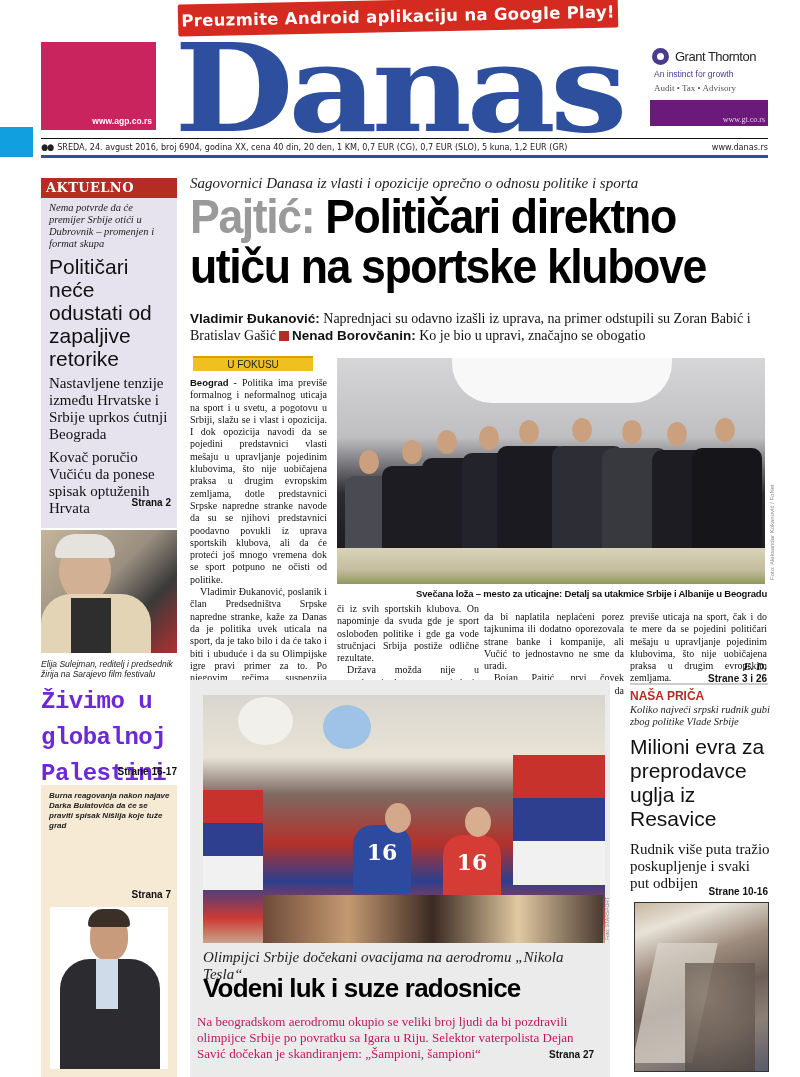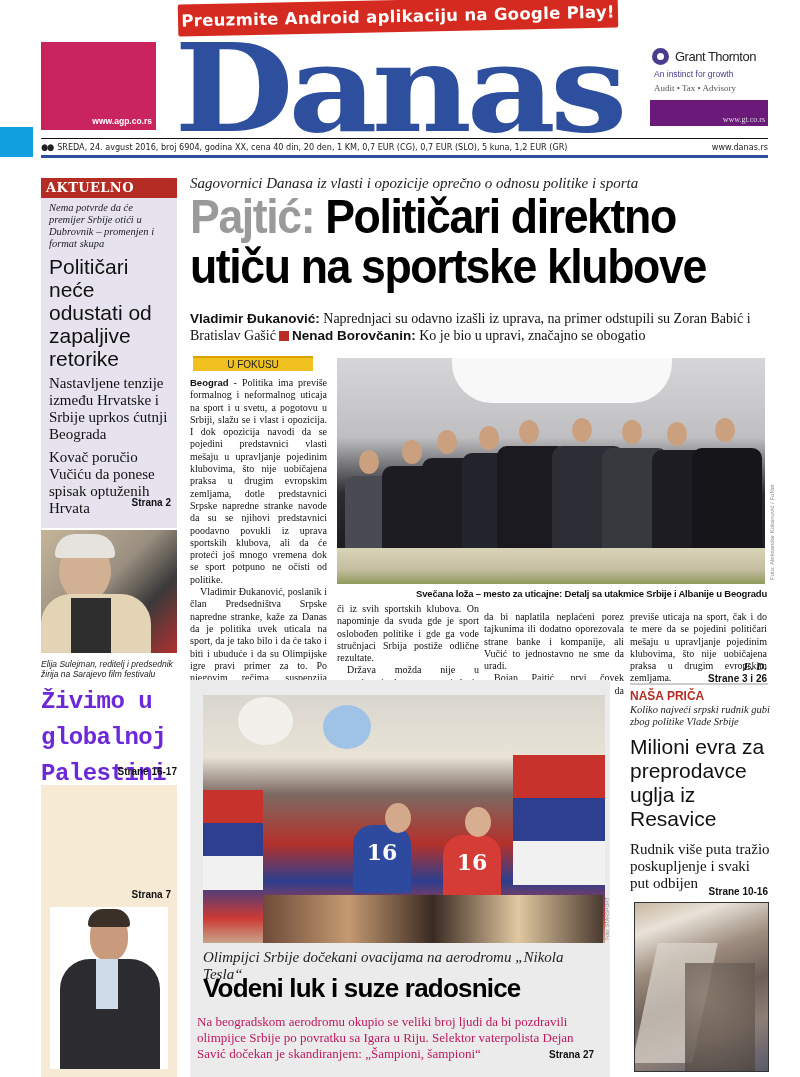--- a/index.html
+++ b/index.html
@@ -200,6 +200,7 @@
 <div id="strana-elija" class="abs strana">Strane 16-17</div>
 
 <div id="nis-box" class="abs">
+  <div class="sans" style="position:absolute;left:8px;top:6px;width:124px;font-style:italic;font-weight:bold;font-size:8px;line-height:10px;color:#222">Burna reagovanja nakon najave Darka Bulatovića da će se praviti spisak Nišlija koje tuže grad</div>
   <div class="strana" style="position:absolute;right:6px;top:104px">Strana 7</div>
   <div class="photo" style="position:absolute;left:9px;top:122px;width:118px;height:162px;background:#fff">
     <div style="position:absolute;left:40px;top:6px;width:38px;height:48px;border-radius:45%;background:#c89b7d"></div>

